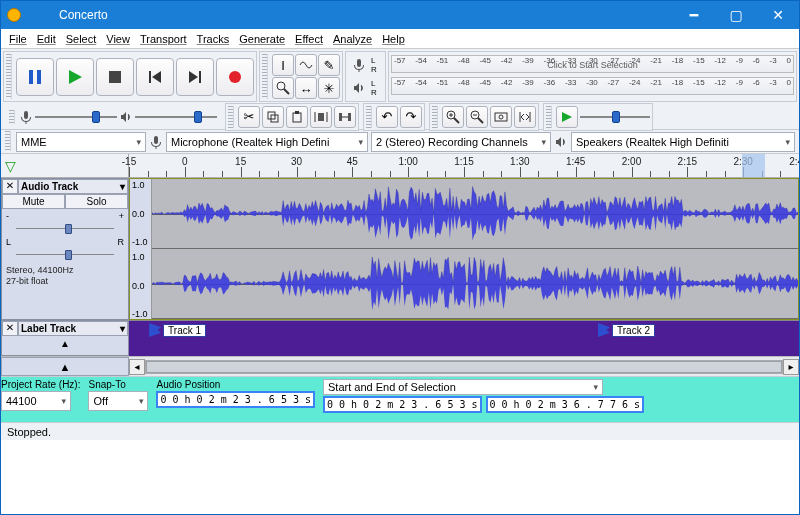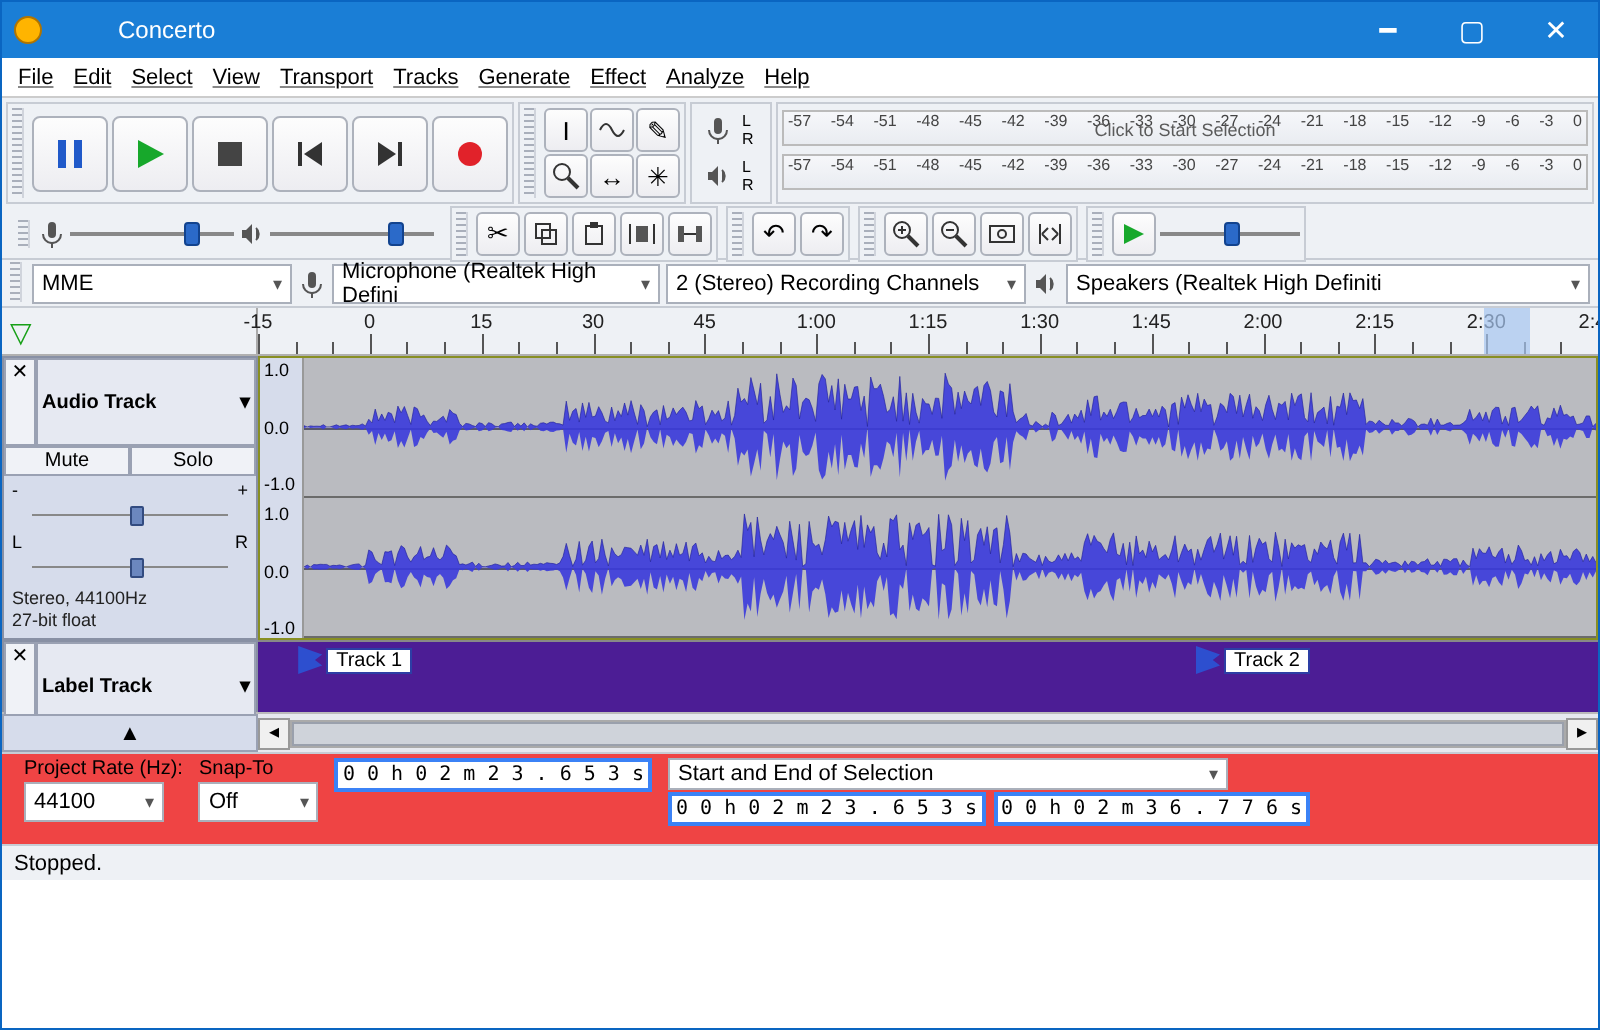--- a/index.html
+++ b/index.html
@@ -351,7 +351,7 @@
   <svg class="mic" width="14" height="14">
       <path d="M7 1a2 2 0 0 1 2 2v4a2 2 0 1 1-4 0V3a2 2 0 0 1 2-2zM3 7a4 4 0 0 0 8 0h1a5 5 0 0 1-4.5 5v2h-1v-2A5 5 0 0 1 2 7z" fill="#555"></path>
     </svg>
-  <div class="combo" style="width:164px">
+  <div class="combo" style="width:202px">
       <span>Microphone (Realtek High Defini</span>
       <span class="arrow">▾</span>
     </div>

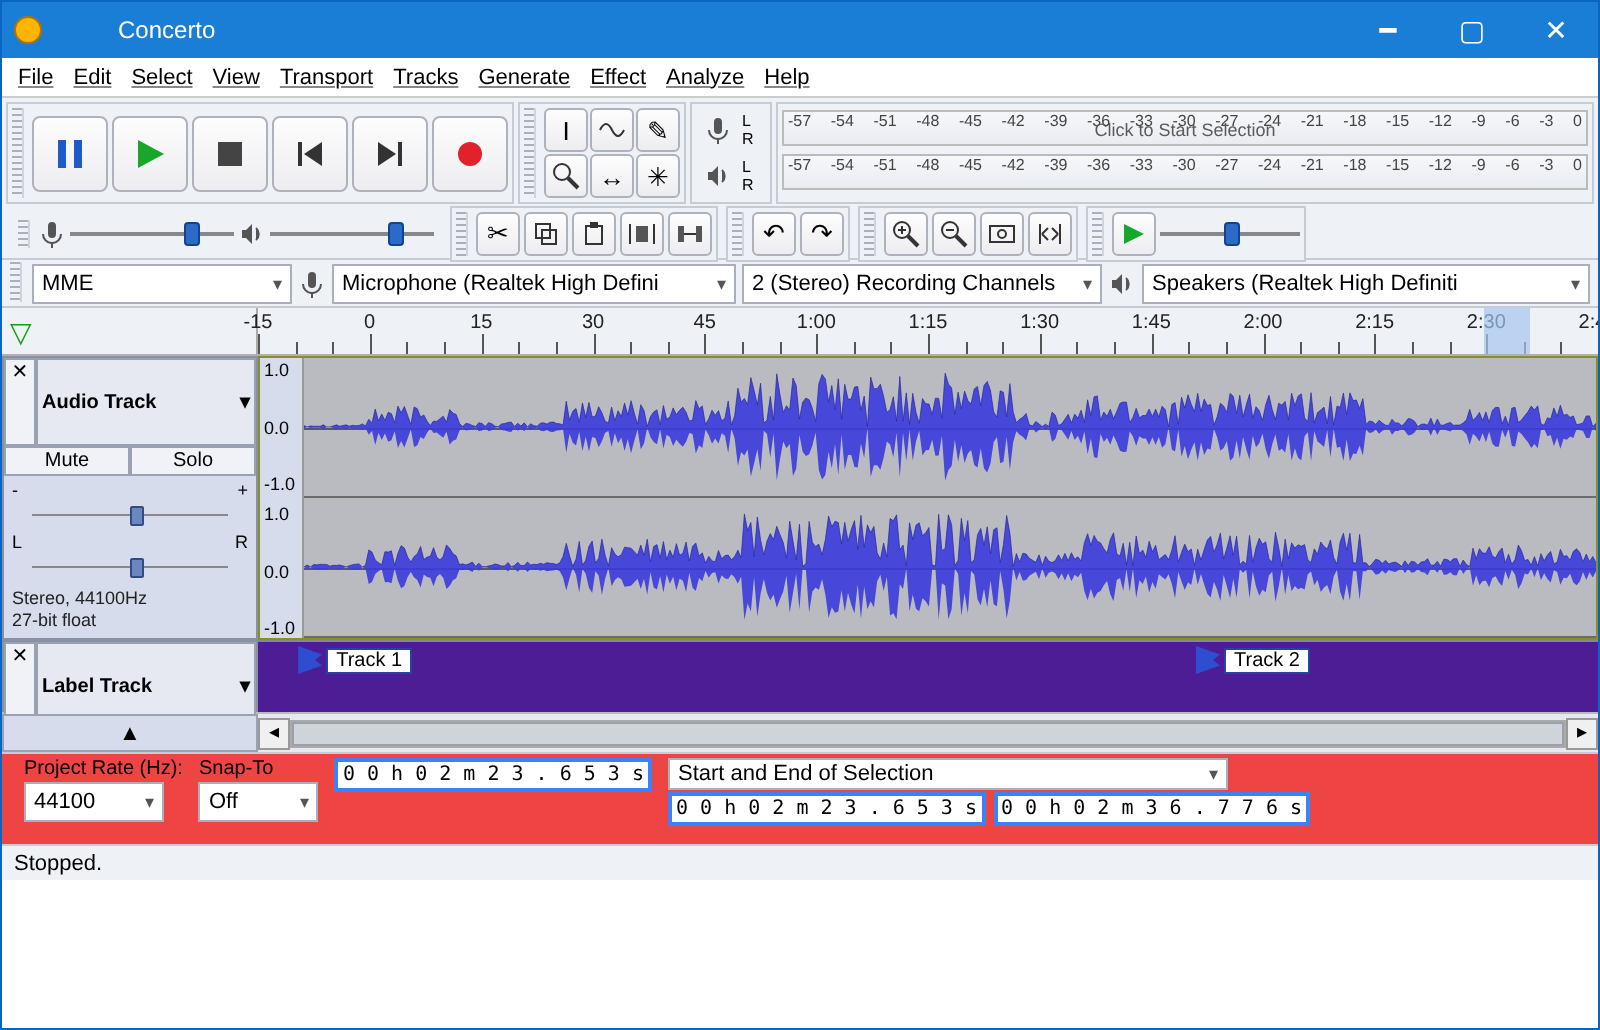--- a/index.html
+++ b/index.html
@@ -52,7 +52,7 @@
   .trackhead { width:128px; min-width:128px; background:#d6dceb; border:1px solid #8890a4; font-size:10px; }
   .trackhead .row { display:flex; }
   .trackhead .x { width:16px; text-align:center; border:1px solid #9aa1b3; background:#f0f2f7; }
-  .trackhead .name { flex:1; padding:15px 2px; font-weight:bold; border:1px solid #9aa1b3; background:#e6e9f2; display:flex; align-items:center; justify-content:space-between;}
+  .trackhead .name { flex:1; padding:1px 2px; font-weight:bold; border:1px solid #9aa1b3; background:#e6e9f2; display:flex; align-items:center; justify-content:space-between;}
   .trackhead .btns { display:flex; }
   .trackhead .btns div { flex:1; text-align:center; border:1px solid #9aa1b3; background:#f0f2f7; padding:1px; }
   .gain { padding:2px 4px; font-size:9px; }

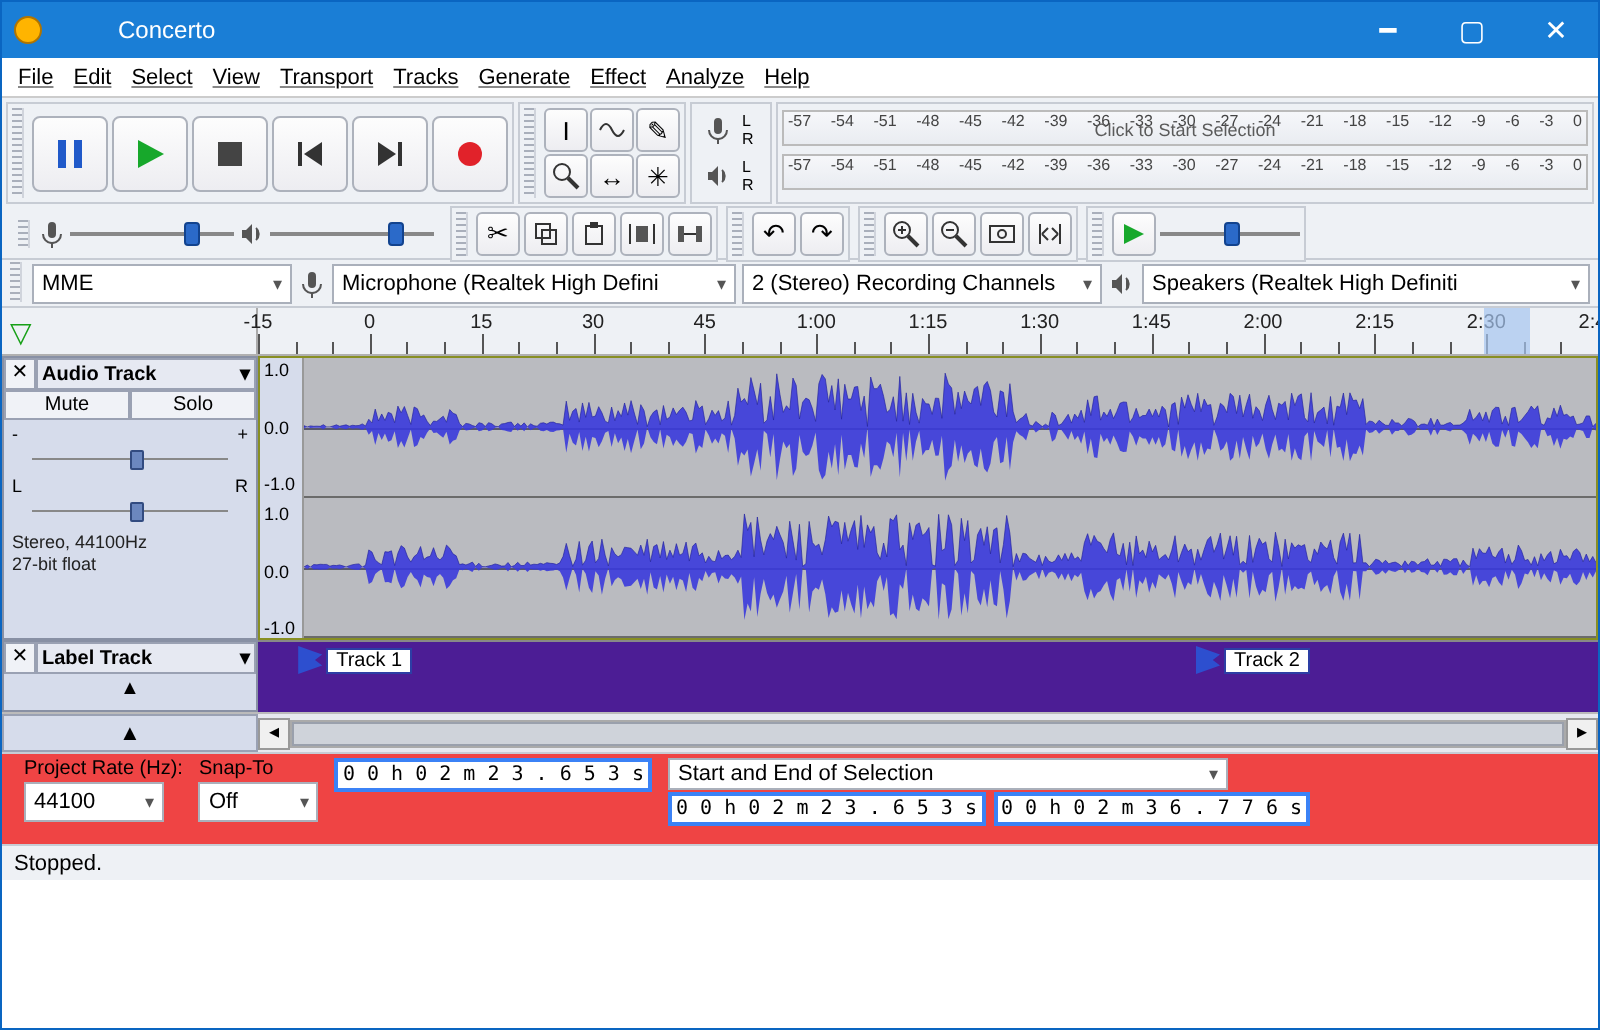--- a/index.html
+++ b/index.html
@@ -82,7 +82,7 @@
   .hsbar .tracksc { flex:1; height:14px; border:1px solid #aaa; background:#e9ebef; position:relative; }
   .hsbar .tracksc .thumb { position:absolute; left:0; top:0; bottom:0; width:100%; background:#cfd3da; border:1px solid #9aa0ac; }
   
-  .selectionbar { height:46px; display:flex; align-items:flex-start; border-top:1px solid #c7ccd4; background:#ef4444; padding:2px 11px; gap:8px; font-size:10px;}
+  .selectionbar { height:46px; display:flex; align-items:flex-start; border-top:1px solid #c7ccd4; background:#5eead4; padding:2px 0; gap:8px; font-size:10px;}
   .selectionbar .group { display:flex; flex-direction:column; gap:1px;}
   .selectionbar .tmbox { background:#fff; border:2px solid #3b82f6; padding:1px 2px; font-family:monospace; font-size:10px; }
   .statusbar { height:18px; border-top:1px solid #c7ccd4; background:#eef1f5; padding:1px 6px; font-size:11px; display:flex; align-items:center;}

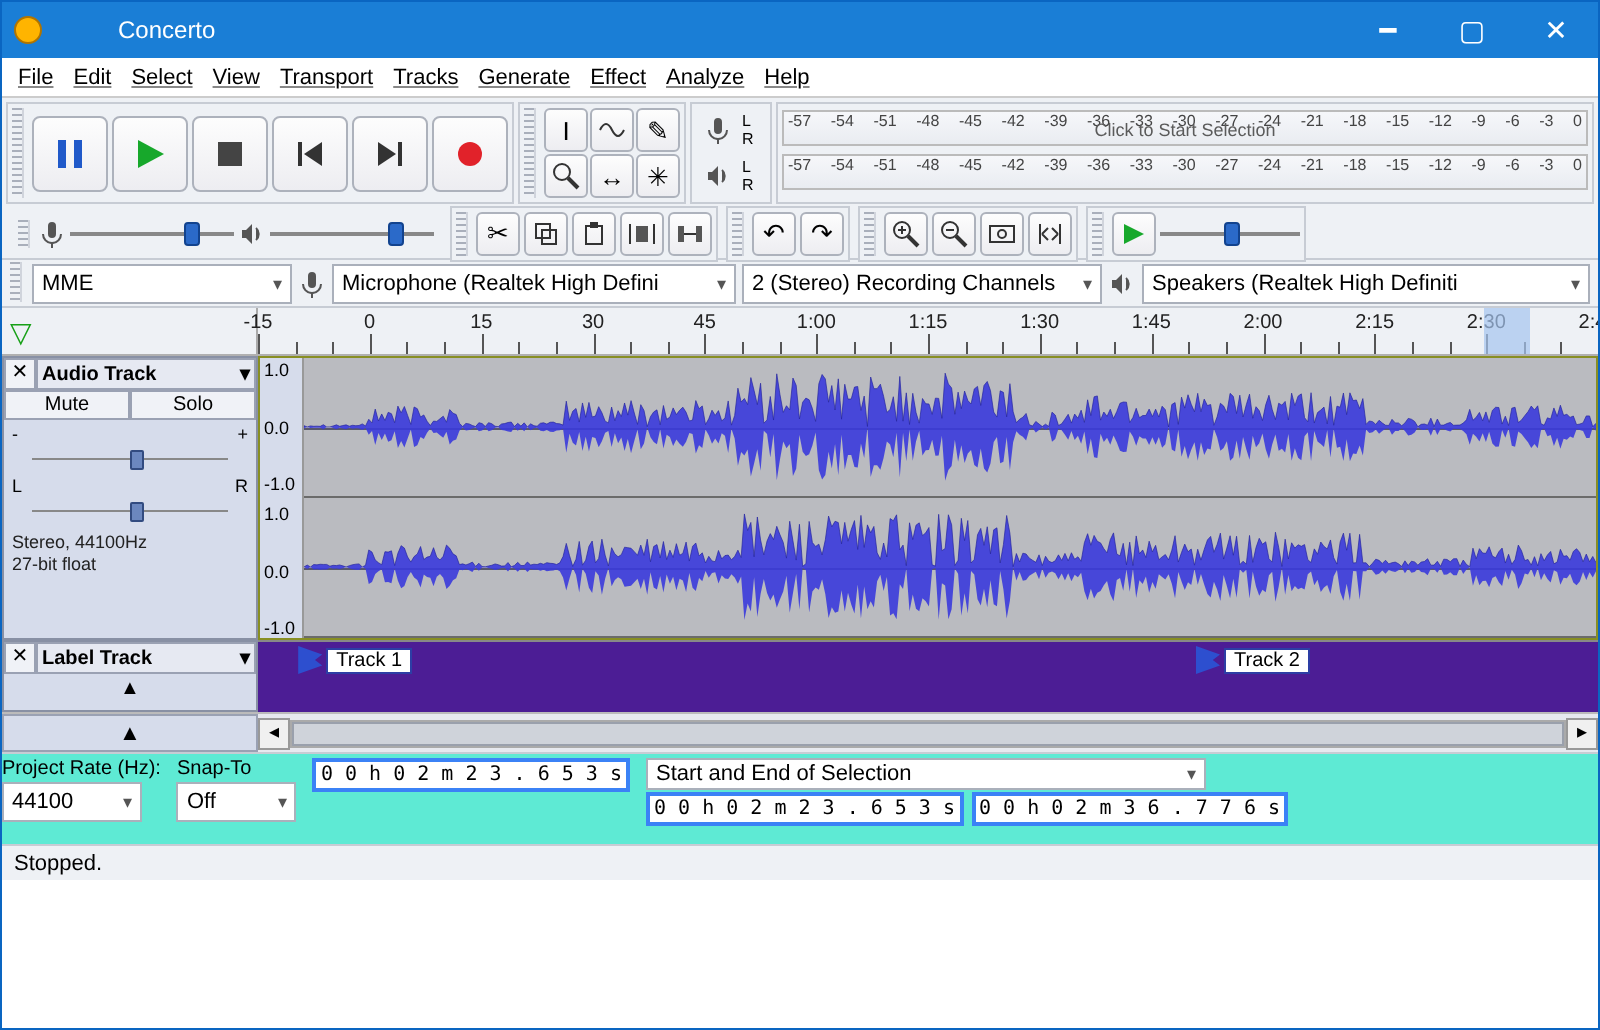--- a/index.html
+++ b/index.html
@@ -543,6 +543,7 @@
       </div>
   </div>
   <div class="group">
+    <span>Audio Position</span>
     <div class="tmbox">0 0 h 0 2 m 2 3 . 6 5 3 s</div>
   </div>
   <div class="group" style="flex:1">

